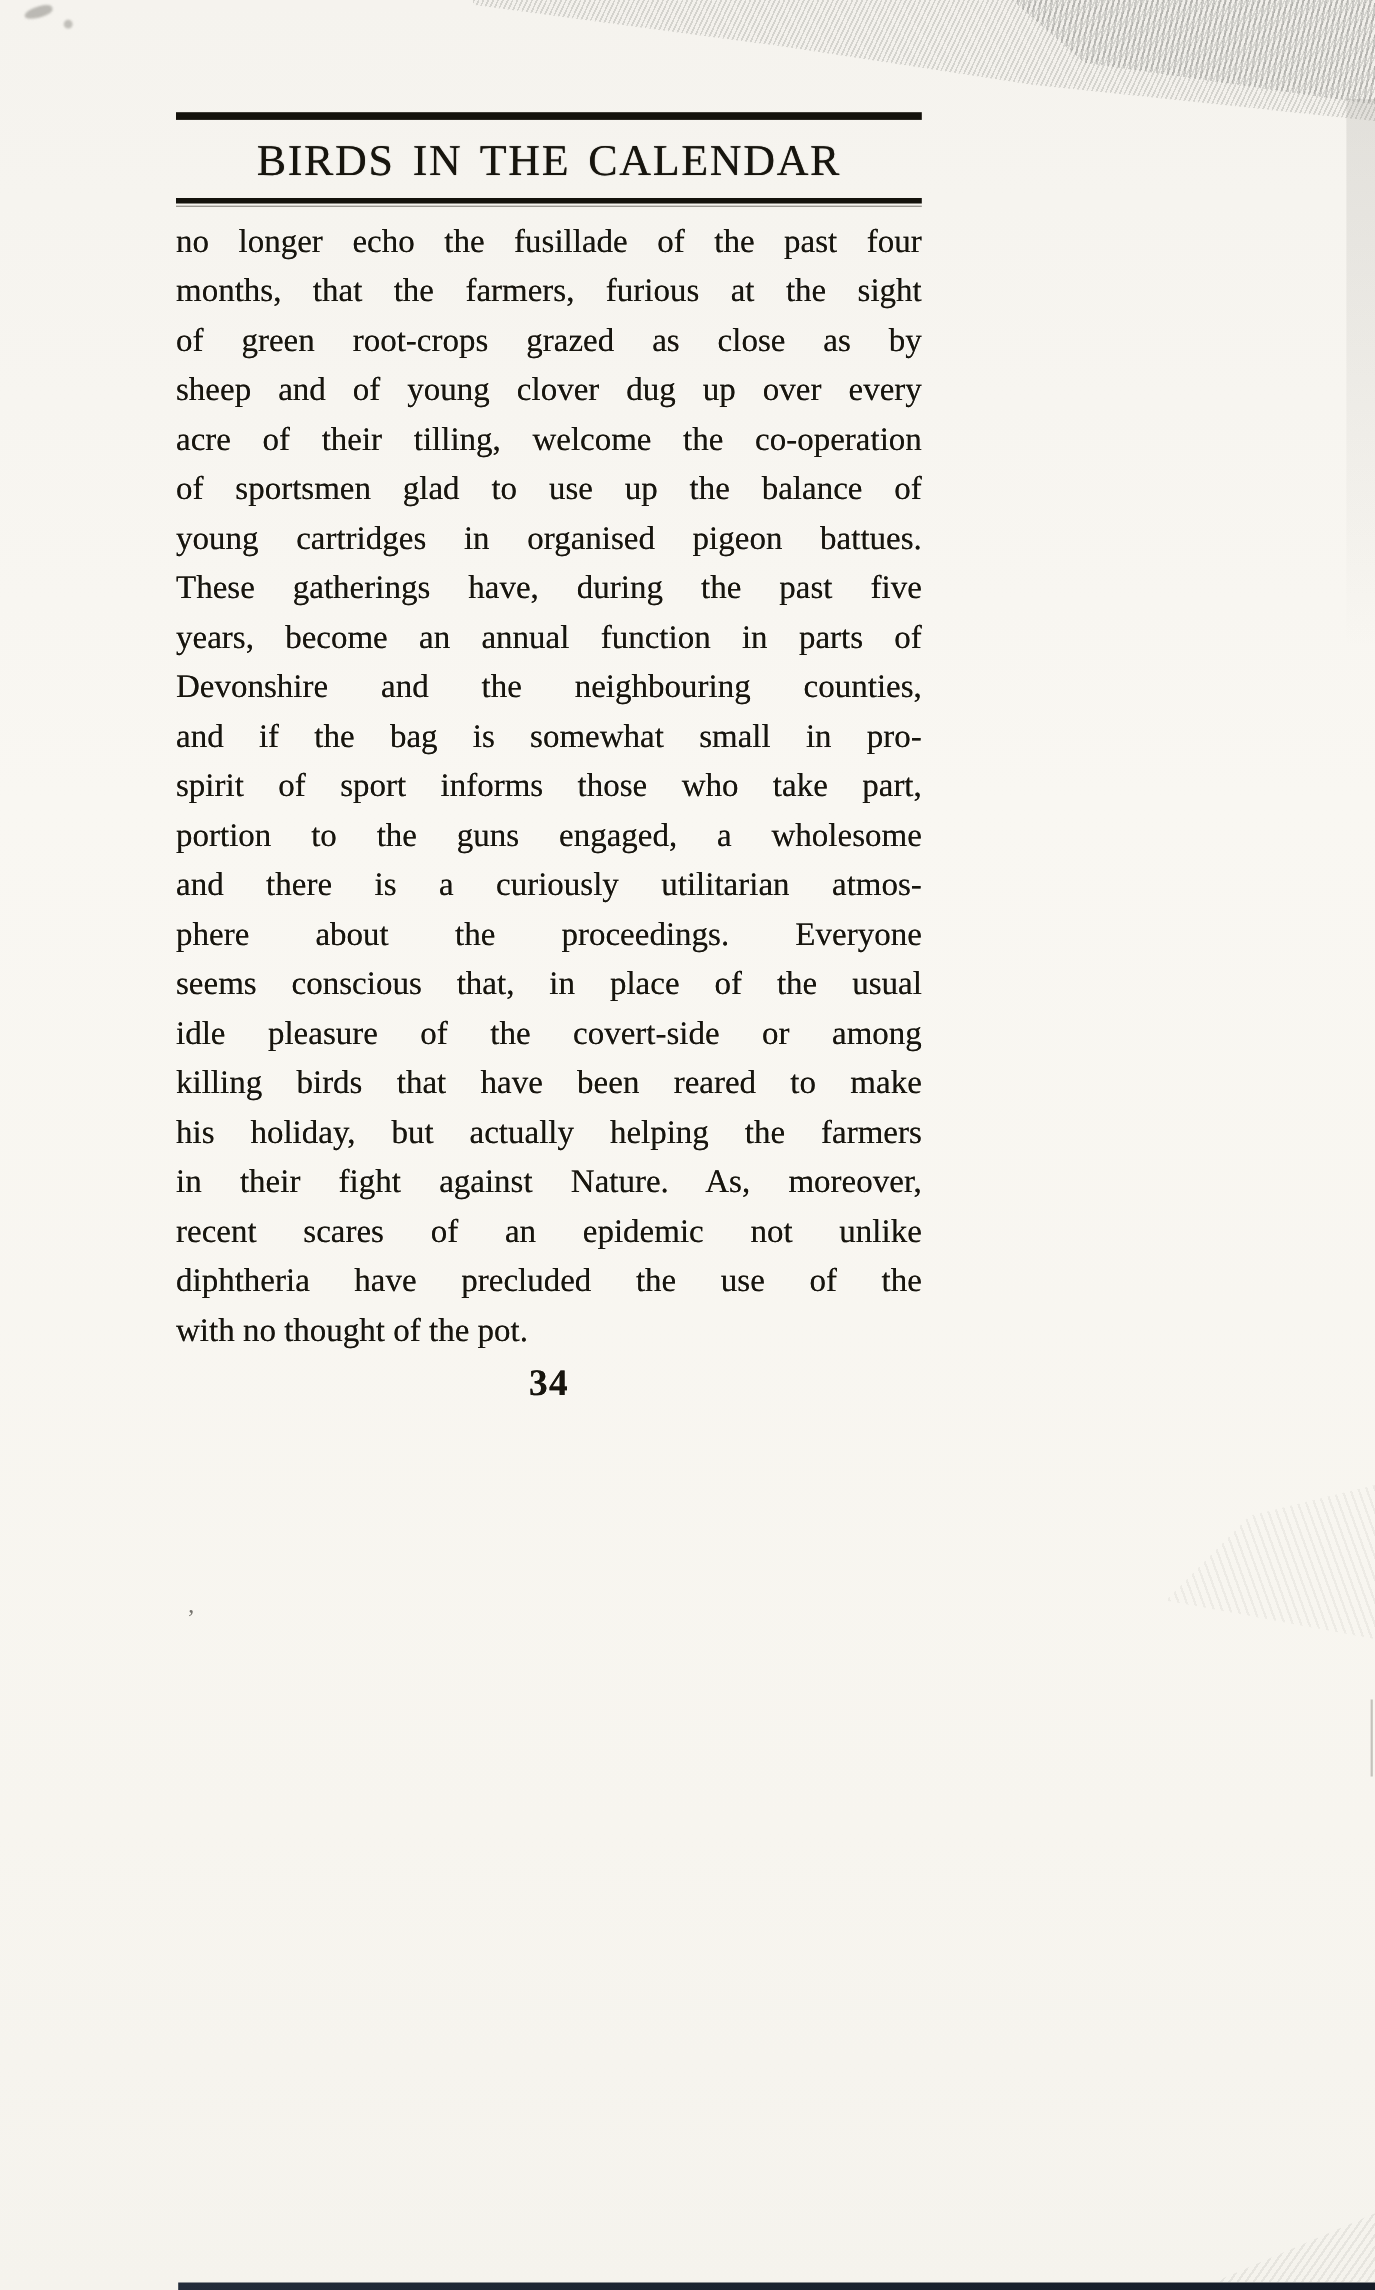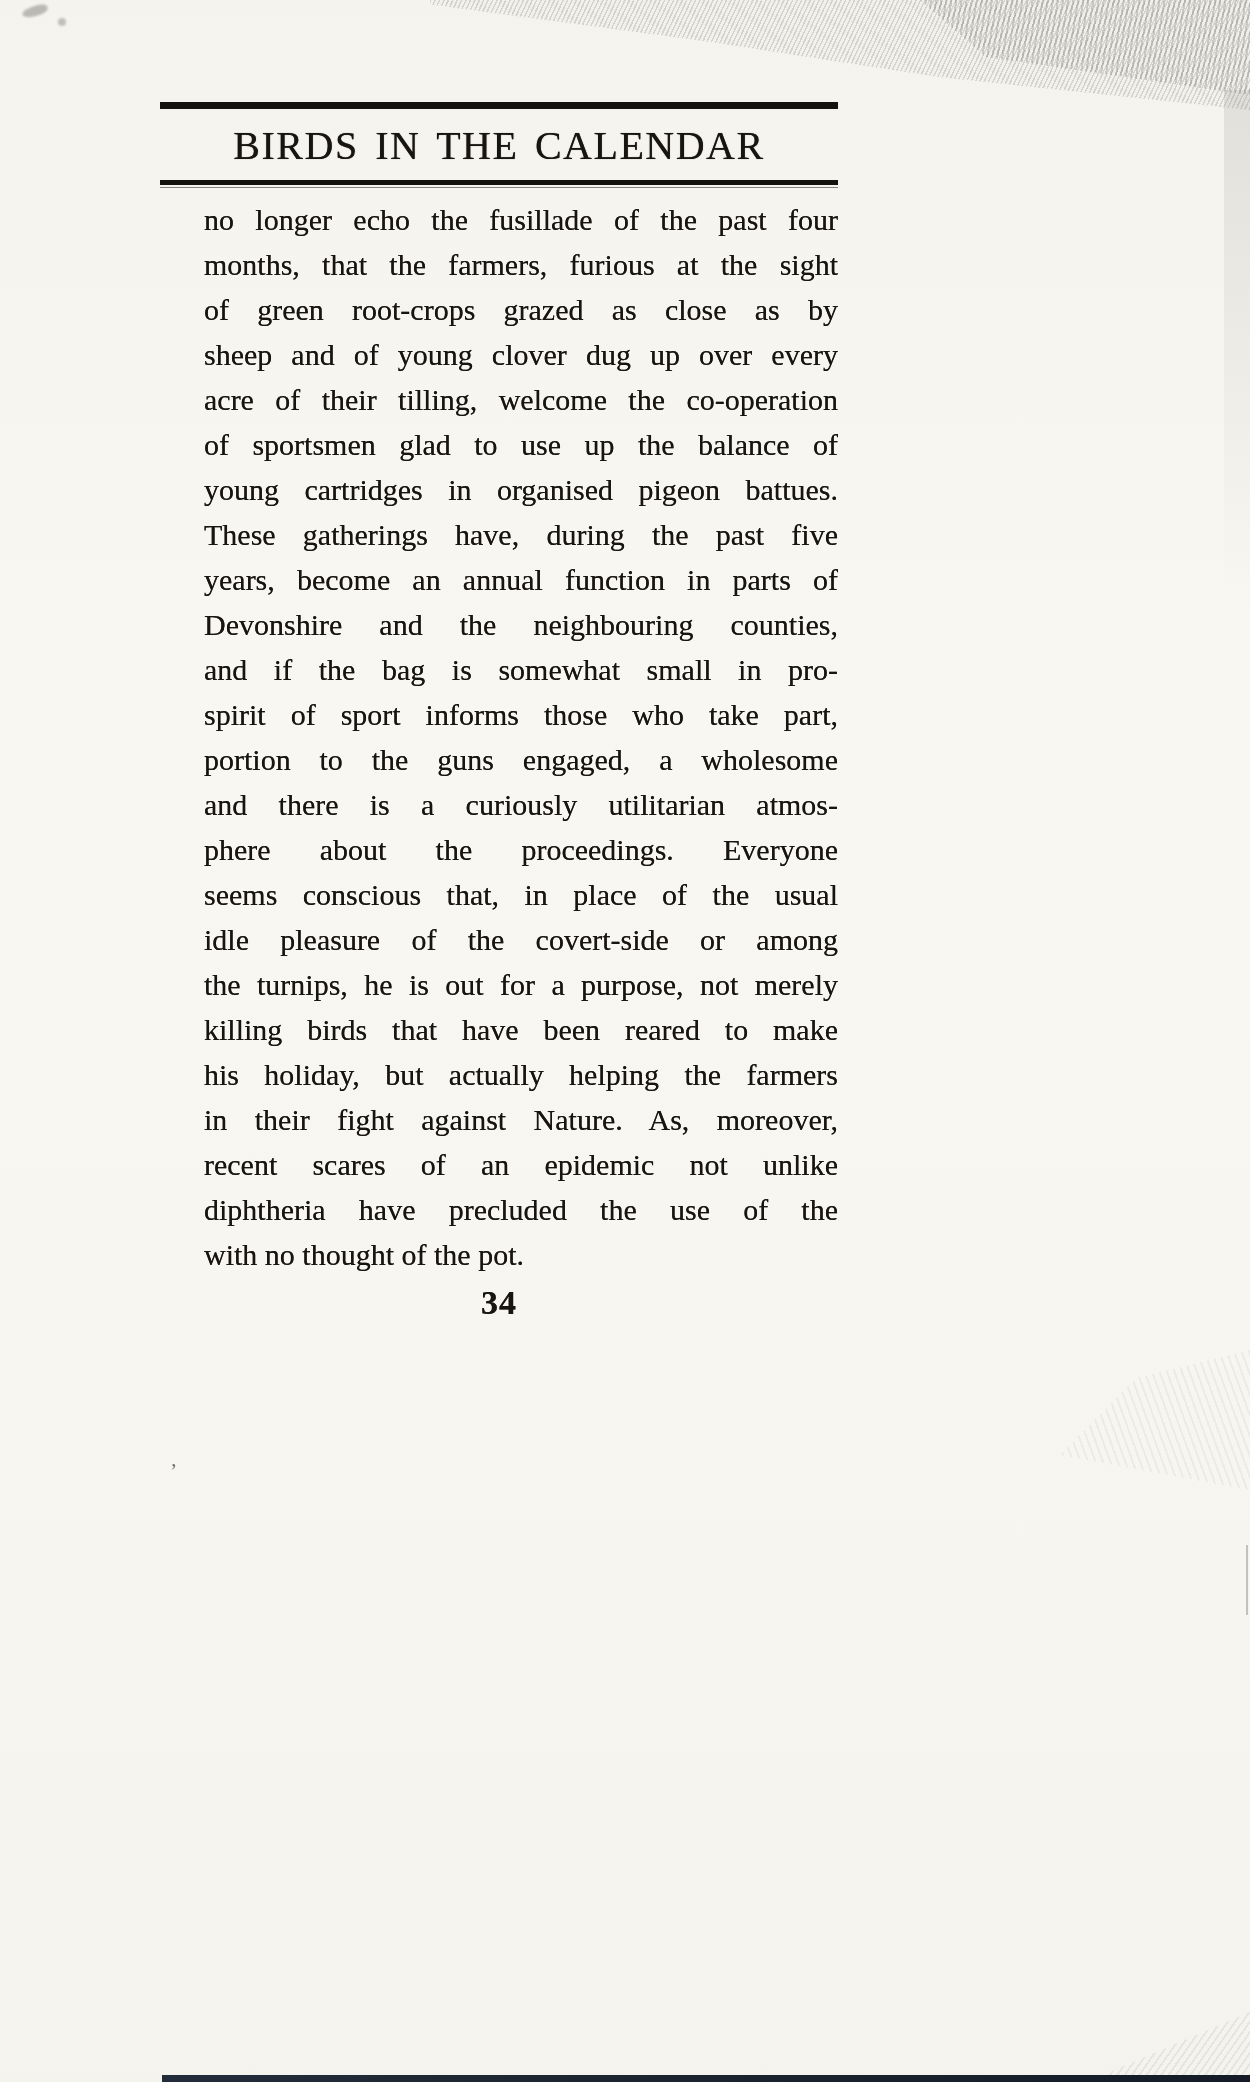--- a/index.html
+++ b/index.html
@@ -92,7 +92,7 @@
     content: ""; position: absolute; left: 0; right: 0; top: 7px; height: 1px;
     background: rgba(19,17,12,.5);
   }
-  .body-text { margin-top: 12px; margin-left: 44px; }
+  .body-text { margin-top: 12px; }
   .line {
     margin: 0;
     font-size: 30px;

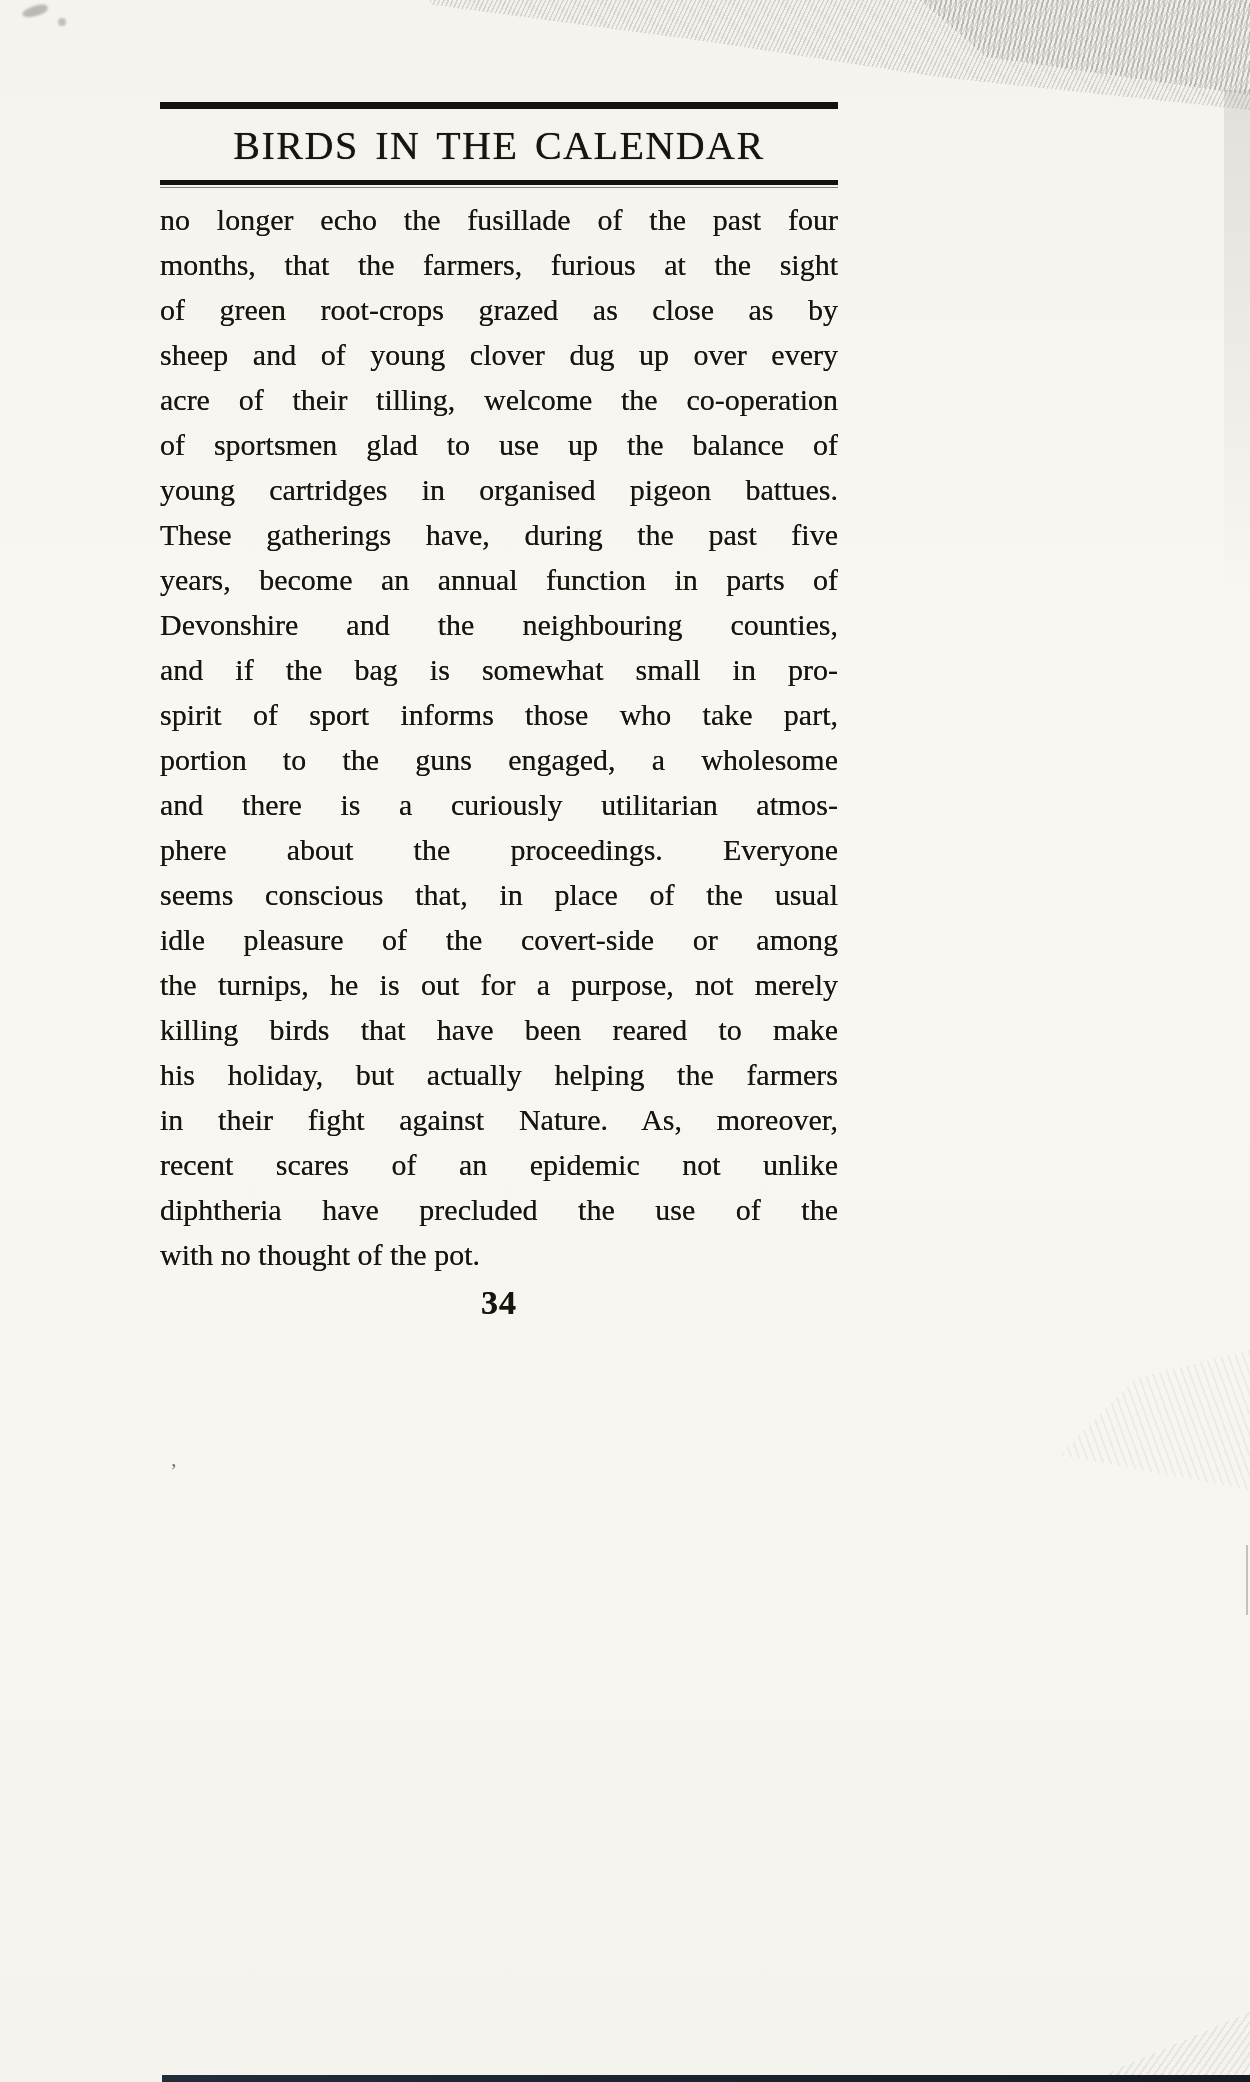--- a/index.html
+++ b/index.html
@@ -152,7 +152,6 @@
       <p class="line">phere about the proceedings. Everyone</p>
       <p class="line">seems conscious that, in place of the usual</p>
       <p class="line">idle pleasure of the covert-side or among</p>
-      <p class="line">the turnips, he is out for a purpose, not merely</p>
       <p class="line">killing birds that have been reared to make</p>
       <p class="line">his holiday, but actually helping the farmers</p>
       <p class="line">in their fight against Nature. As, moreover,</p>

